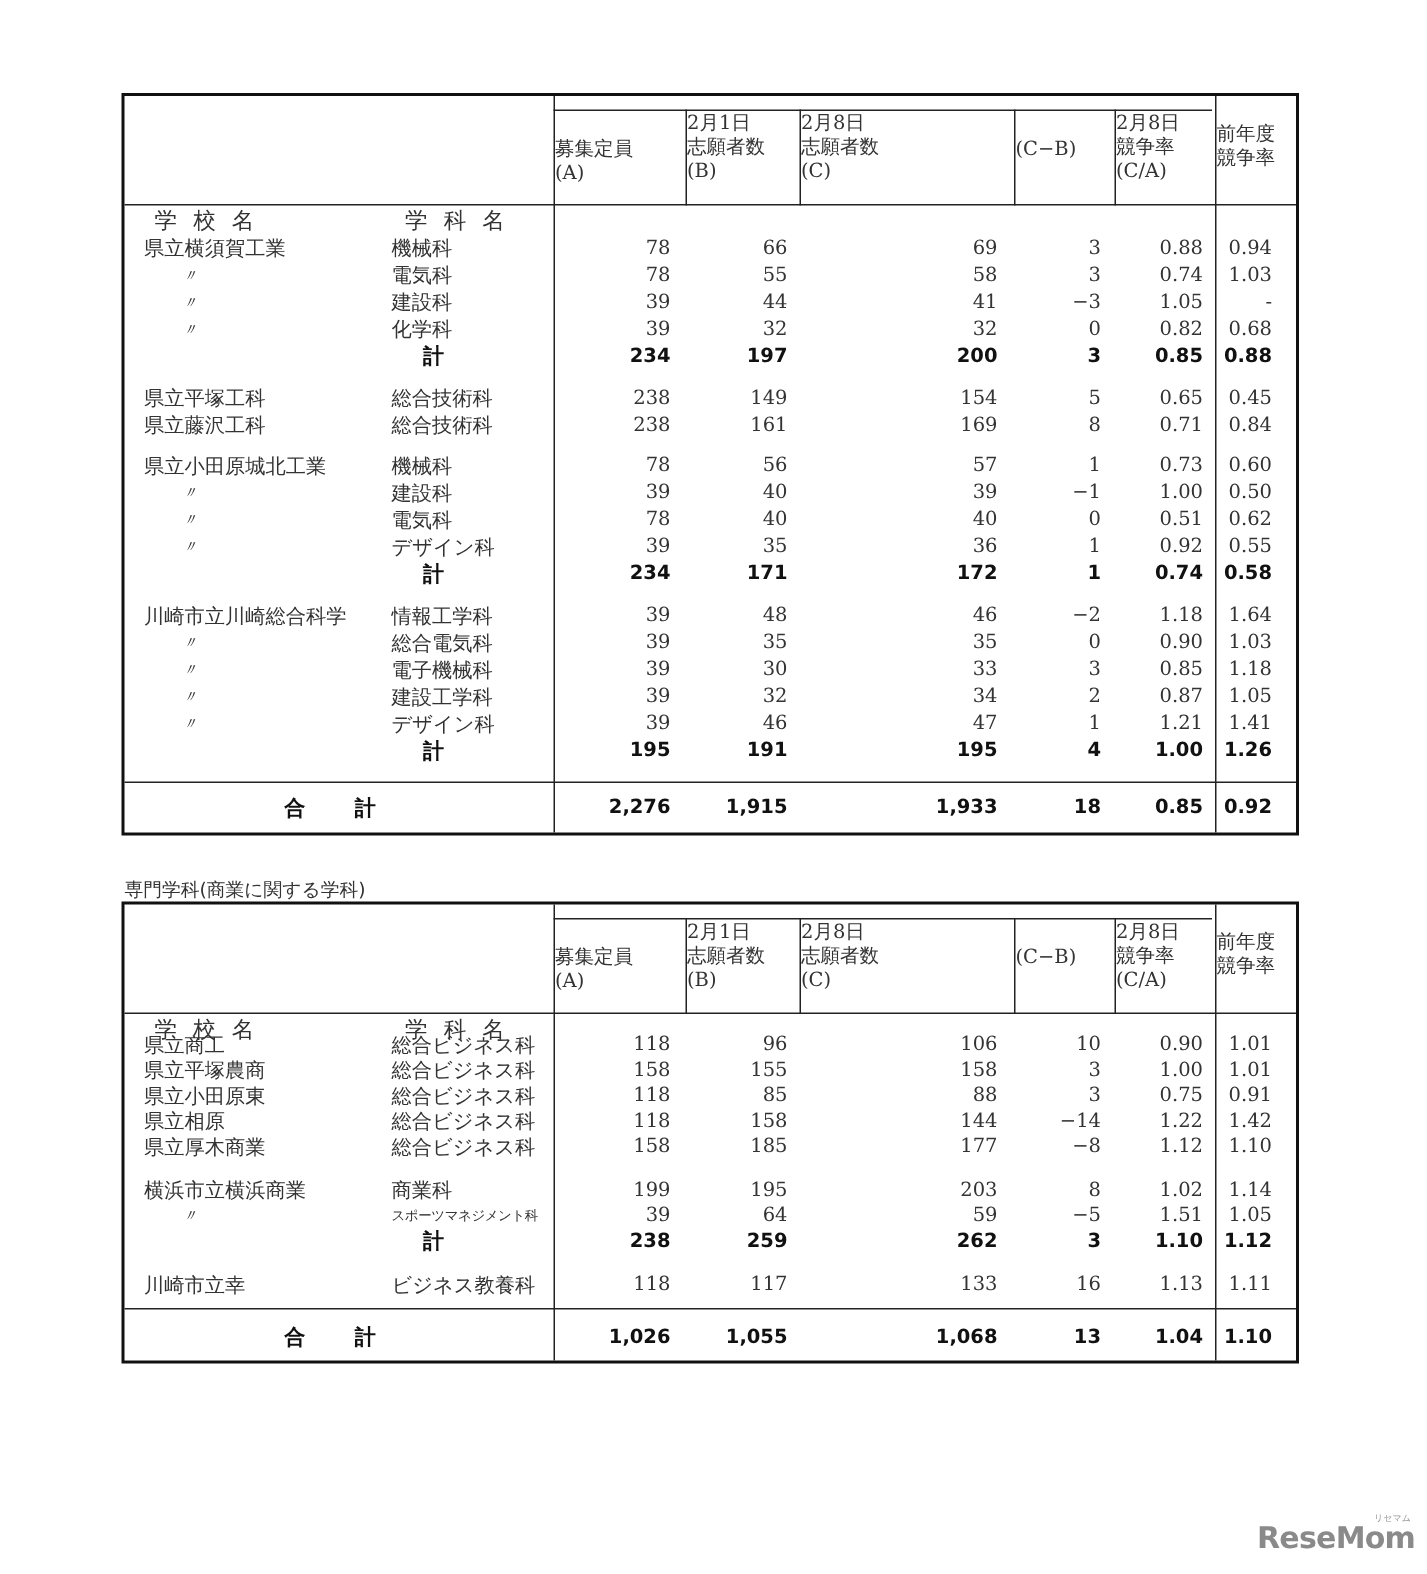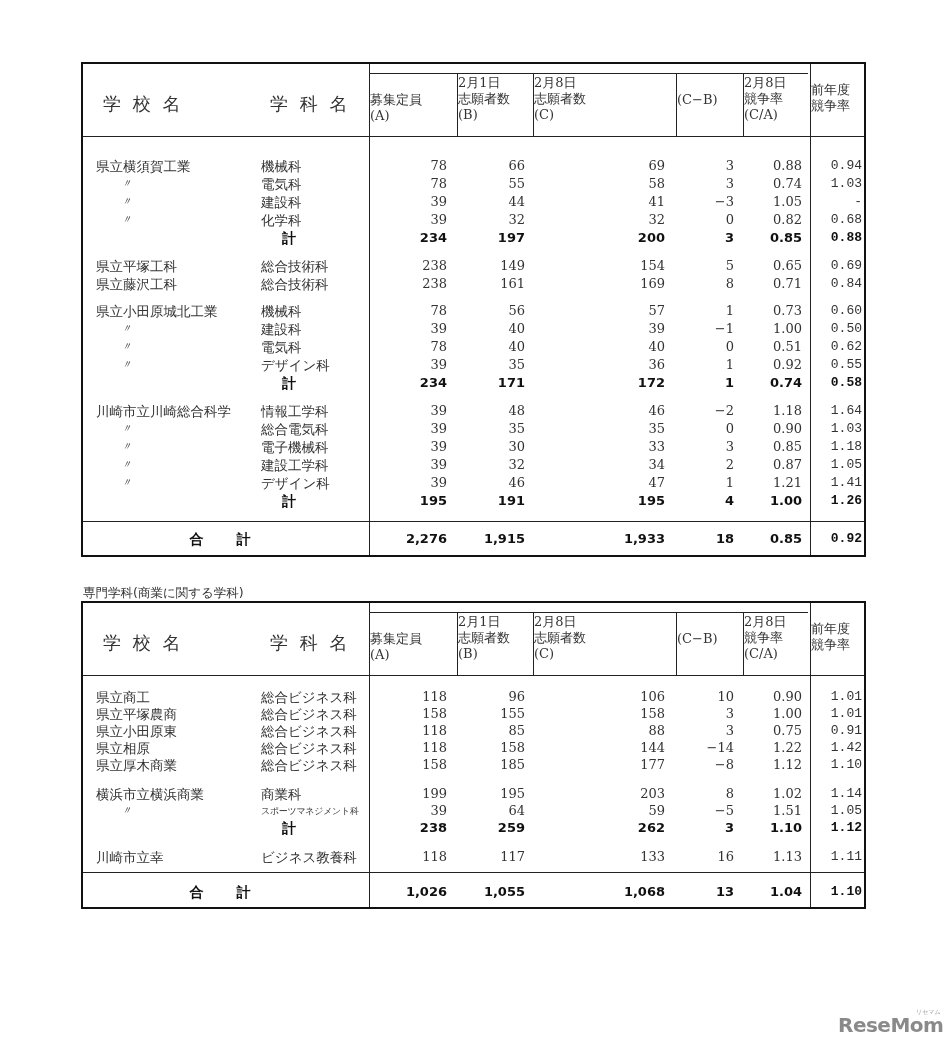--- a/index.html
+++ b/index.html
@@ -11,7 +11,7 @@
   .vline { position:absolute; top:0; bottom:0; width:0; border-left:1px solid #222; }
   .hline { position:absolute; left:0; right:0; height:0; border-top:1px solid #222; }
   .hdr { position:absolute; text-align:left; font-size:13px; line-height:16px; color:#333; }
-  .hdr-left { position:absolute; font-size:18px; color:#333; letter-spacing:3px; }
+  .hdr-left { position:absolute; font-size:15px; color:#333; letter-spacing:3px;margin-top:46px; }
   .row { position:absolute; left:0; right:0; height:18px; font-size:13px; line-height:18px; color:#333; }
   .row.bold { font-weight:bold; font-family:"DejaVu Sans","Liberation Sans",sans-serif; color:#111; font-size:13px; }
   .c { position:absolute; top:0; white-space:nowrap; }

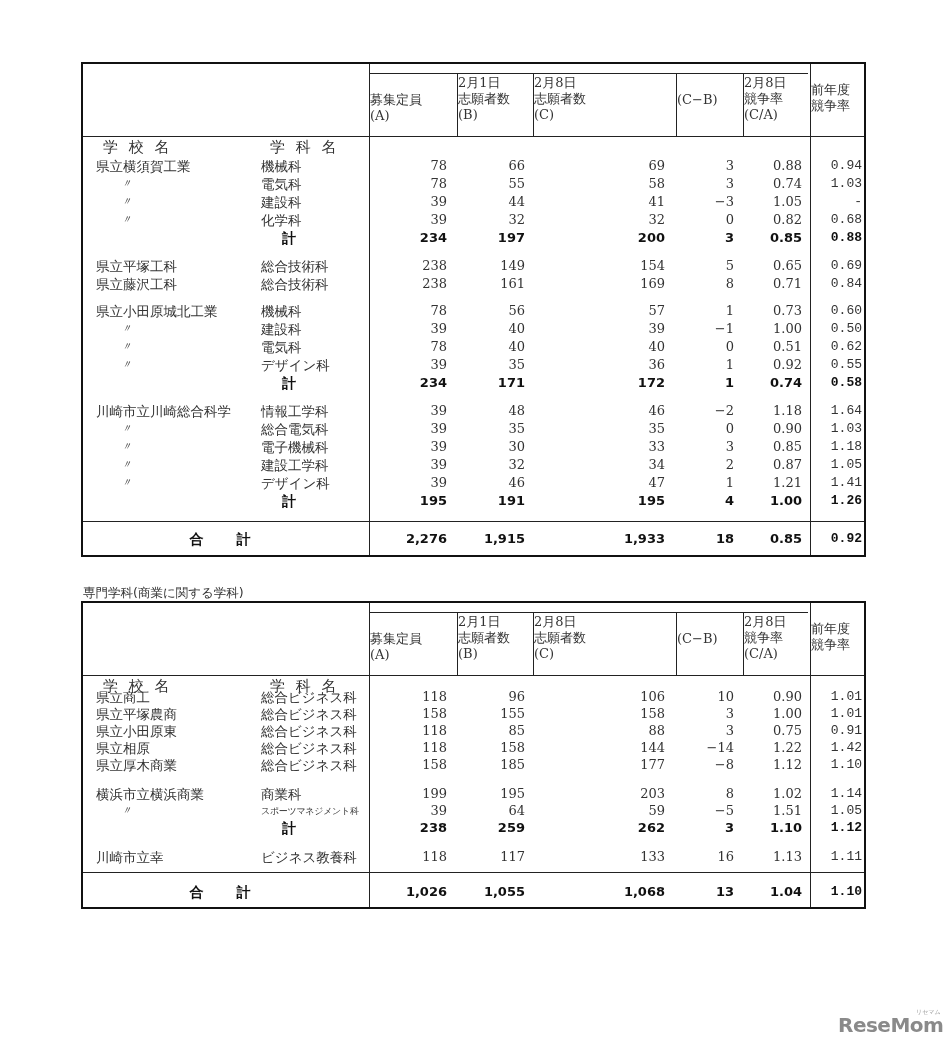--- a/index.html
+++ b/index.html
@@ -26,7 +26,7 @@
   .nC { right:199px; }
   .nD { right:130px; }
   .nE { right:62px; }
-  .nF { right:2px;font-family:Liberation Mono, monospace; }
+  .nF { right:16px; }
   .total-label { position:absolute; left:0; width:288px; text-align:center; font-weight:bold;
                  font-family:"DejaVu Sans","Liberation Sans",sans-serif; font-size:14px; color:#111; letter-spacing:14px; }
   .caption { position:absolute; left:83px; top:585px; font-size:12.5px; color:#333;

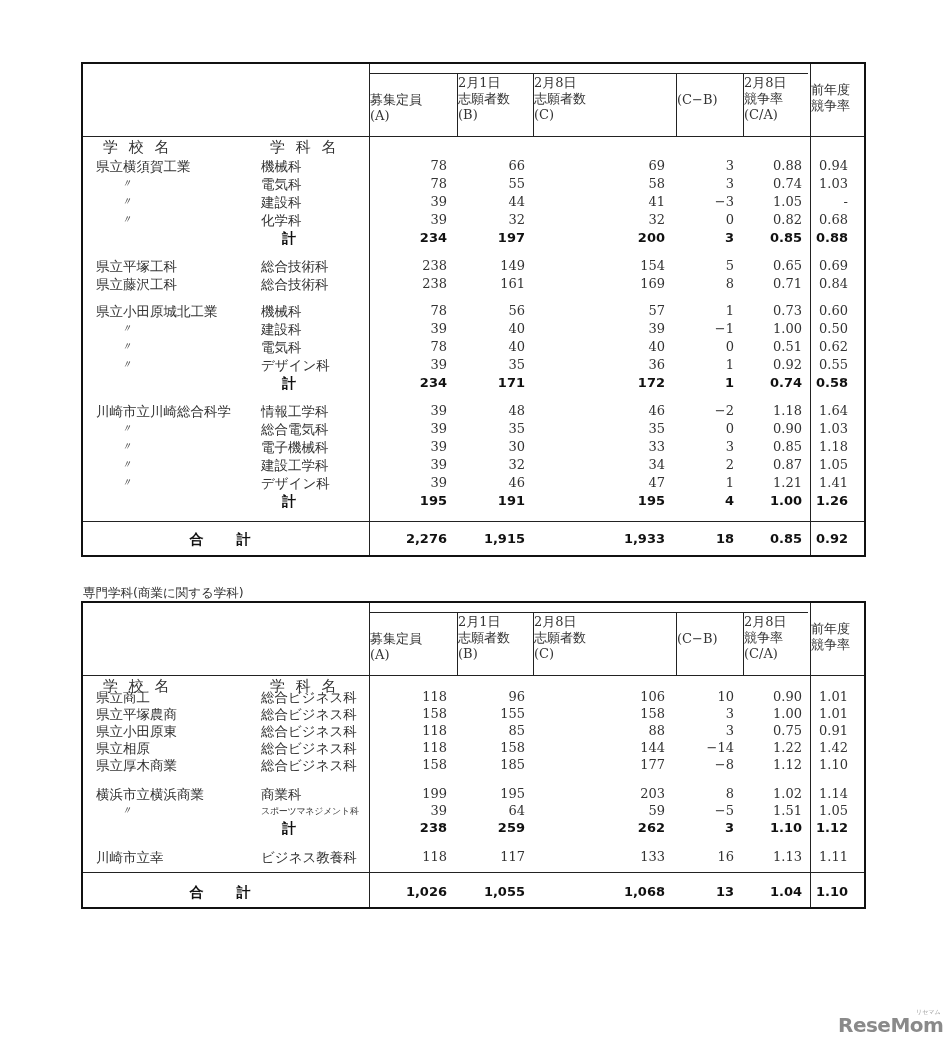--- a/index.html
+++ b/index.html
@@ -138,7 +138,7 @@
         <span class="c n nC">154</span>
         <span class="c n nD">5</span>
         <span class="c n nE">0.65</span>
-        <span class="c n nF">0.69</span>
+        <span class="c n nF">0.45</span>
       </div>
       <div class="row" style="top: 211px;">
         <span class="c school">県立藤沢工科</span>

